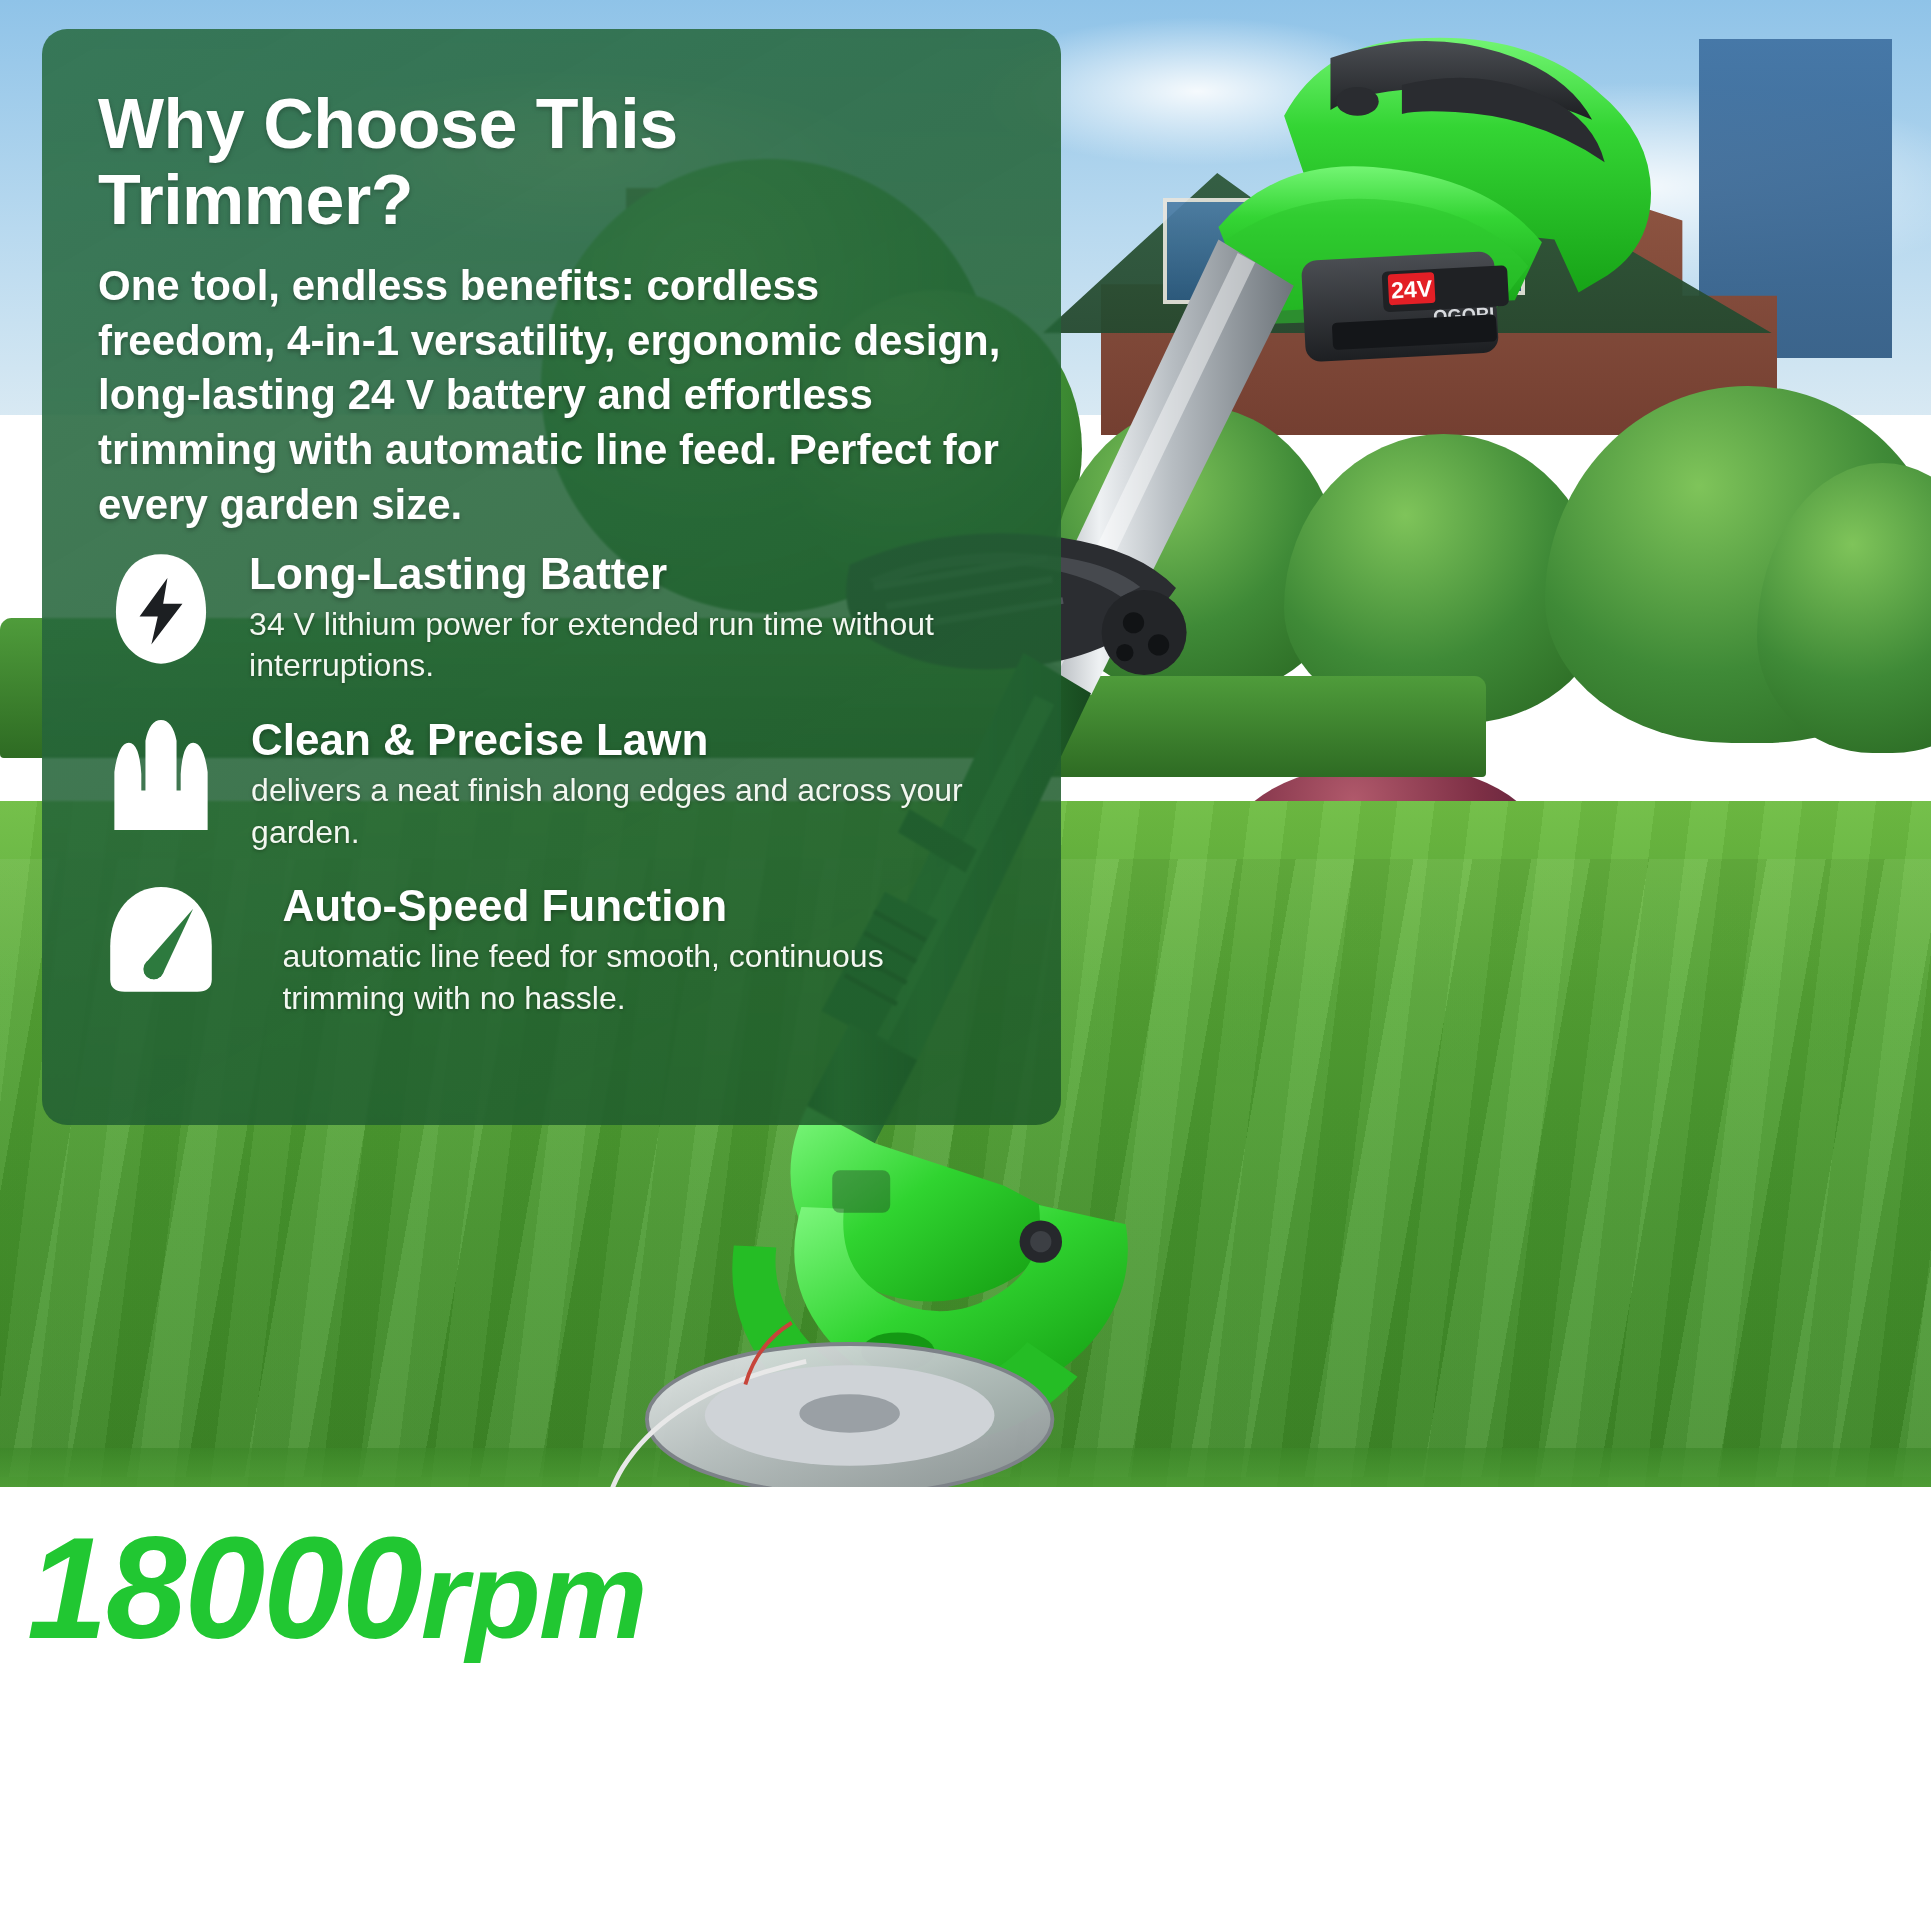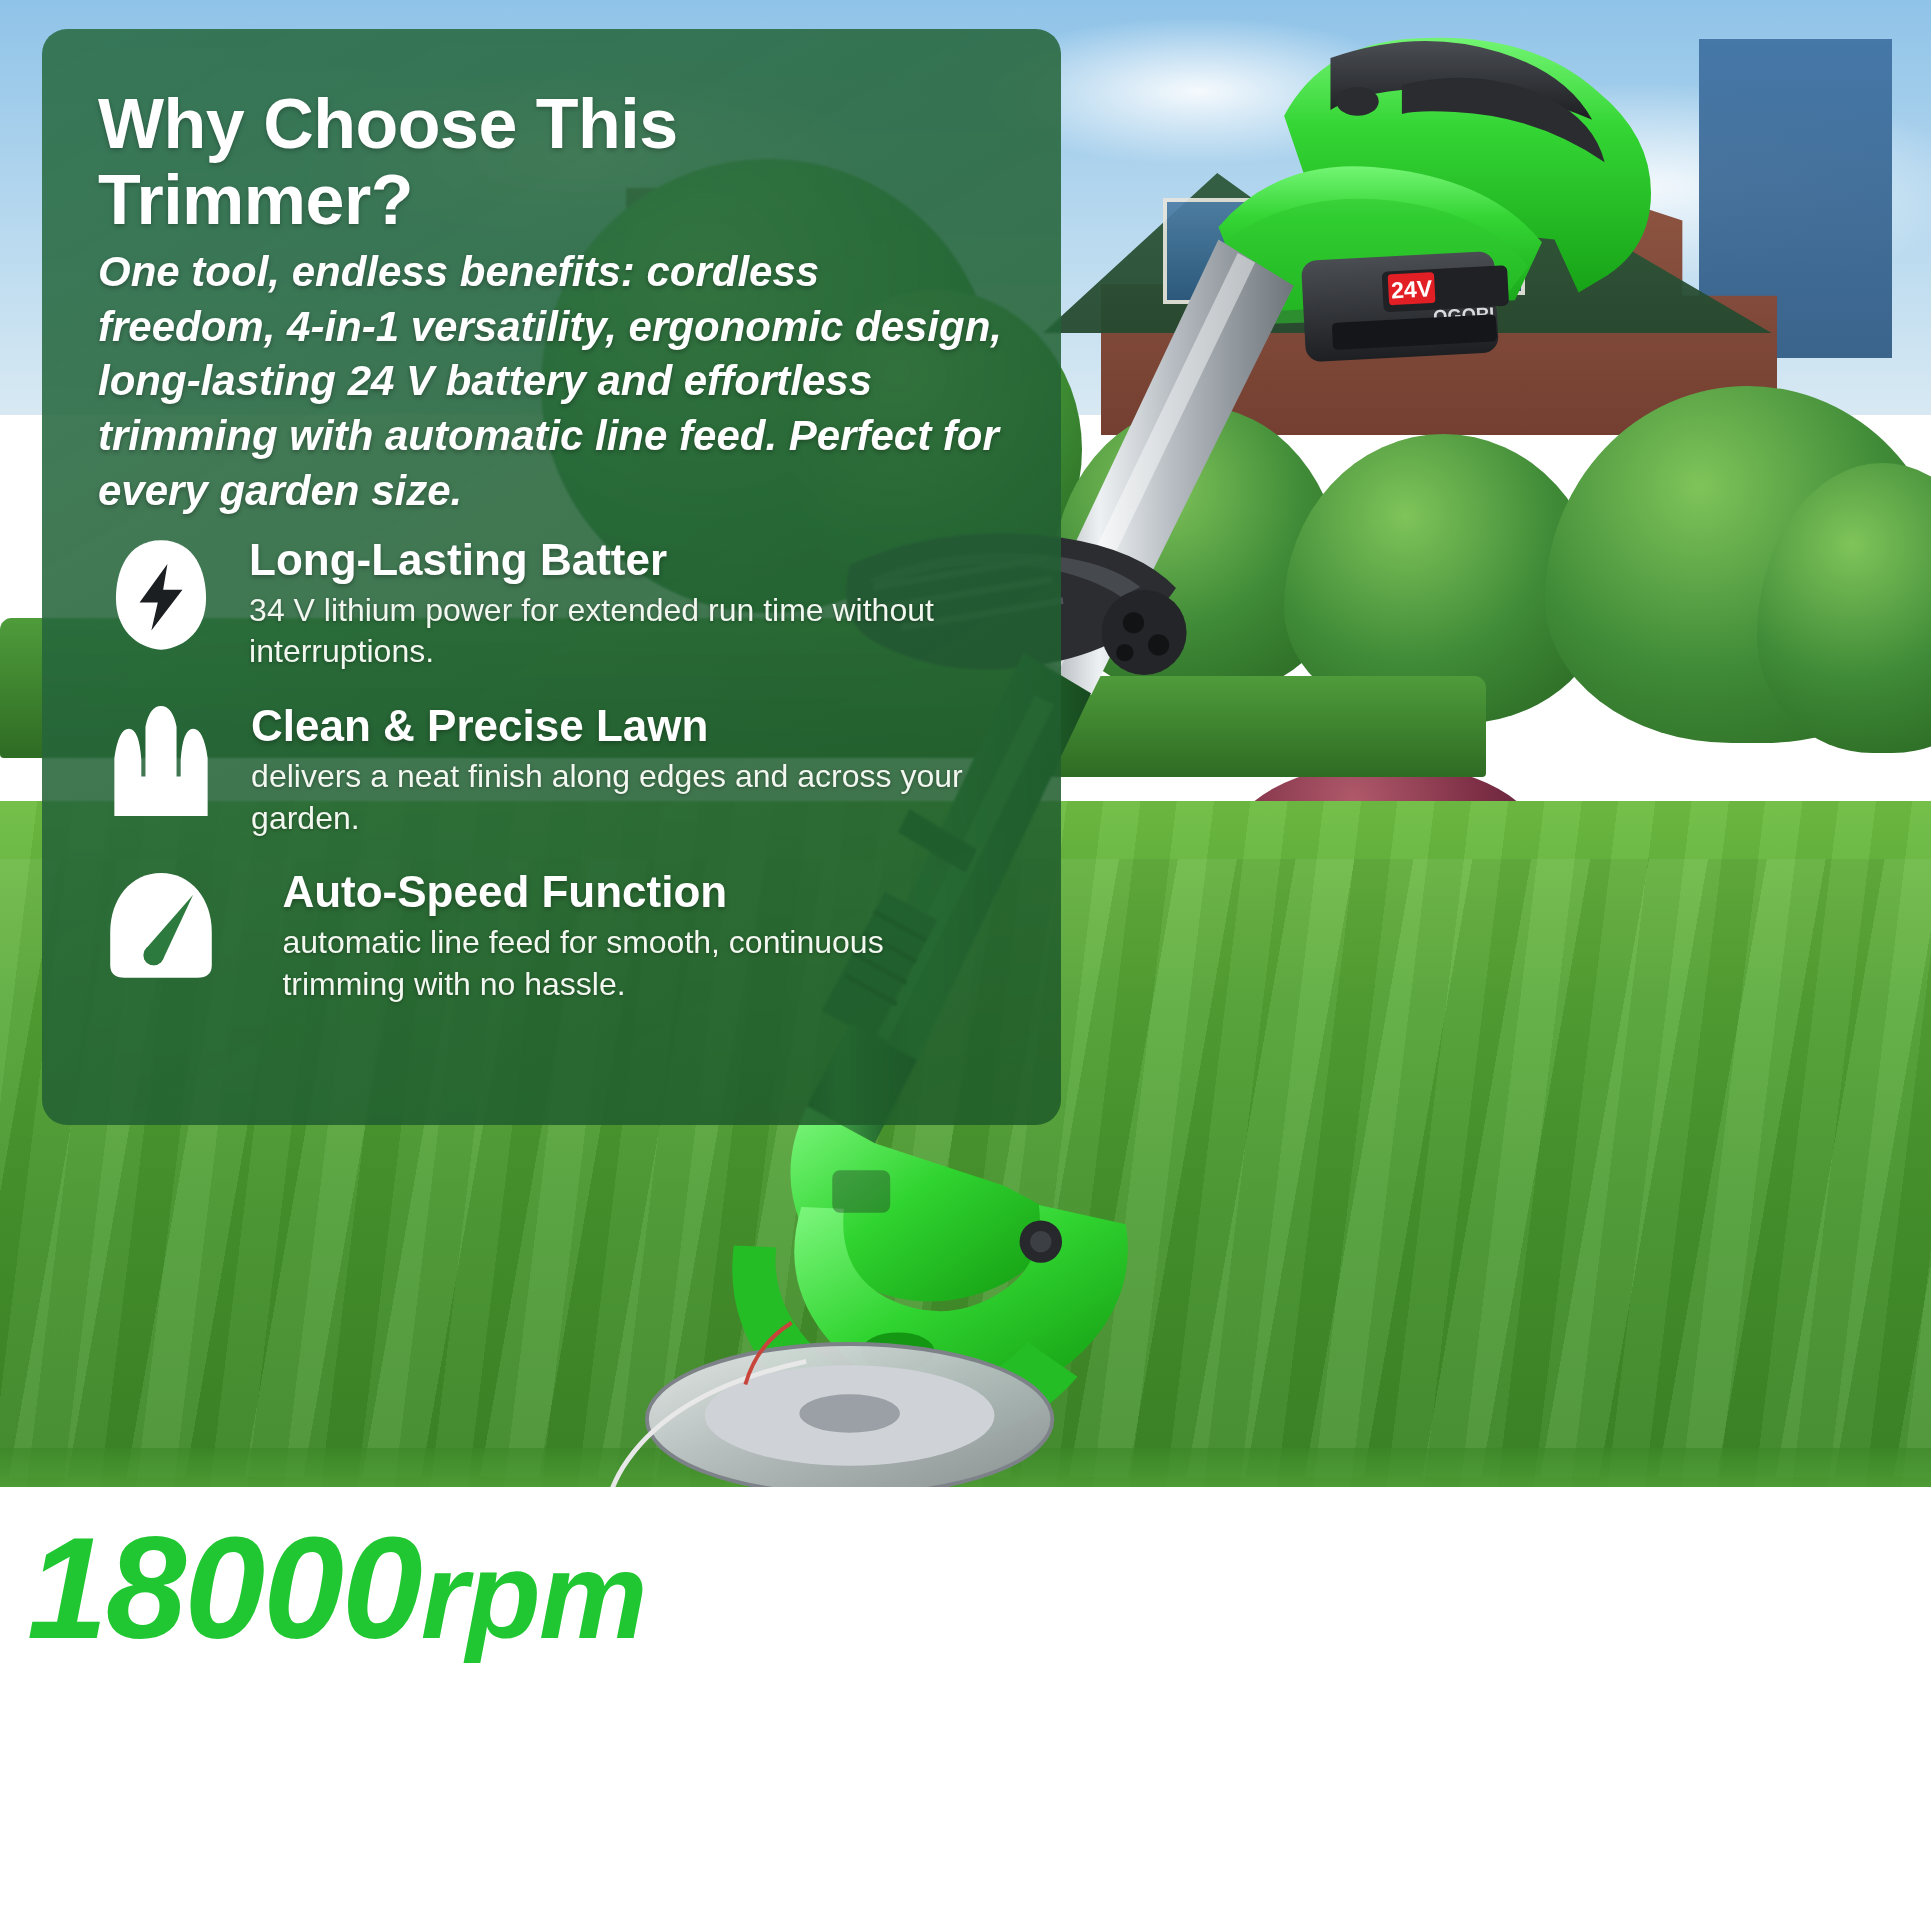--- a/index.html
+++ b/index.html
@@ -96,7 +96,7 @@
   }
   #panel-title {
     color:#ffffff; font-weight:bold; font-size:70px; line-height:1.08;
-    letter-spacing:-0.5px; margin-bottom:7px;
+    letter-spacing:-0.5px; margin-bottom:21px;
     text-shadow:0 1.9px 5.8px rgba(0,0,0,.28);
   }
   #panel-body {

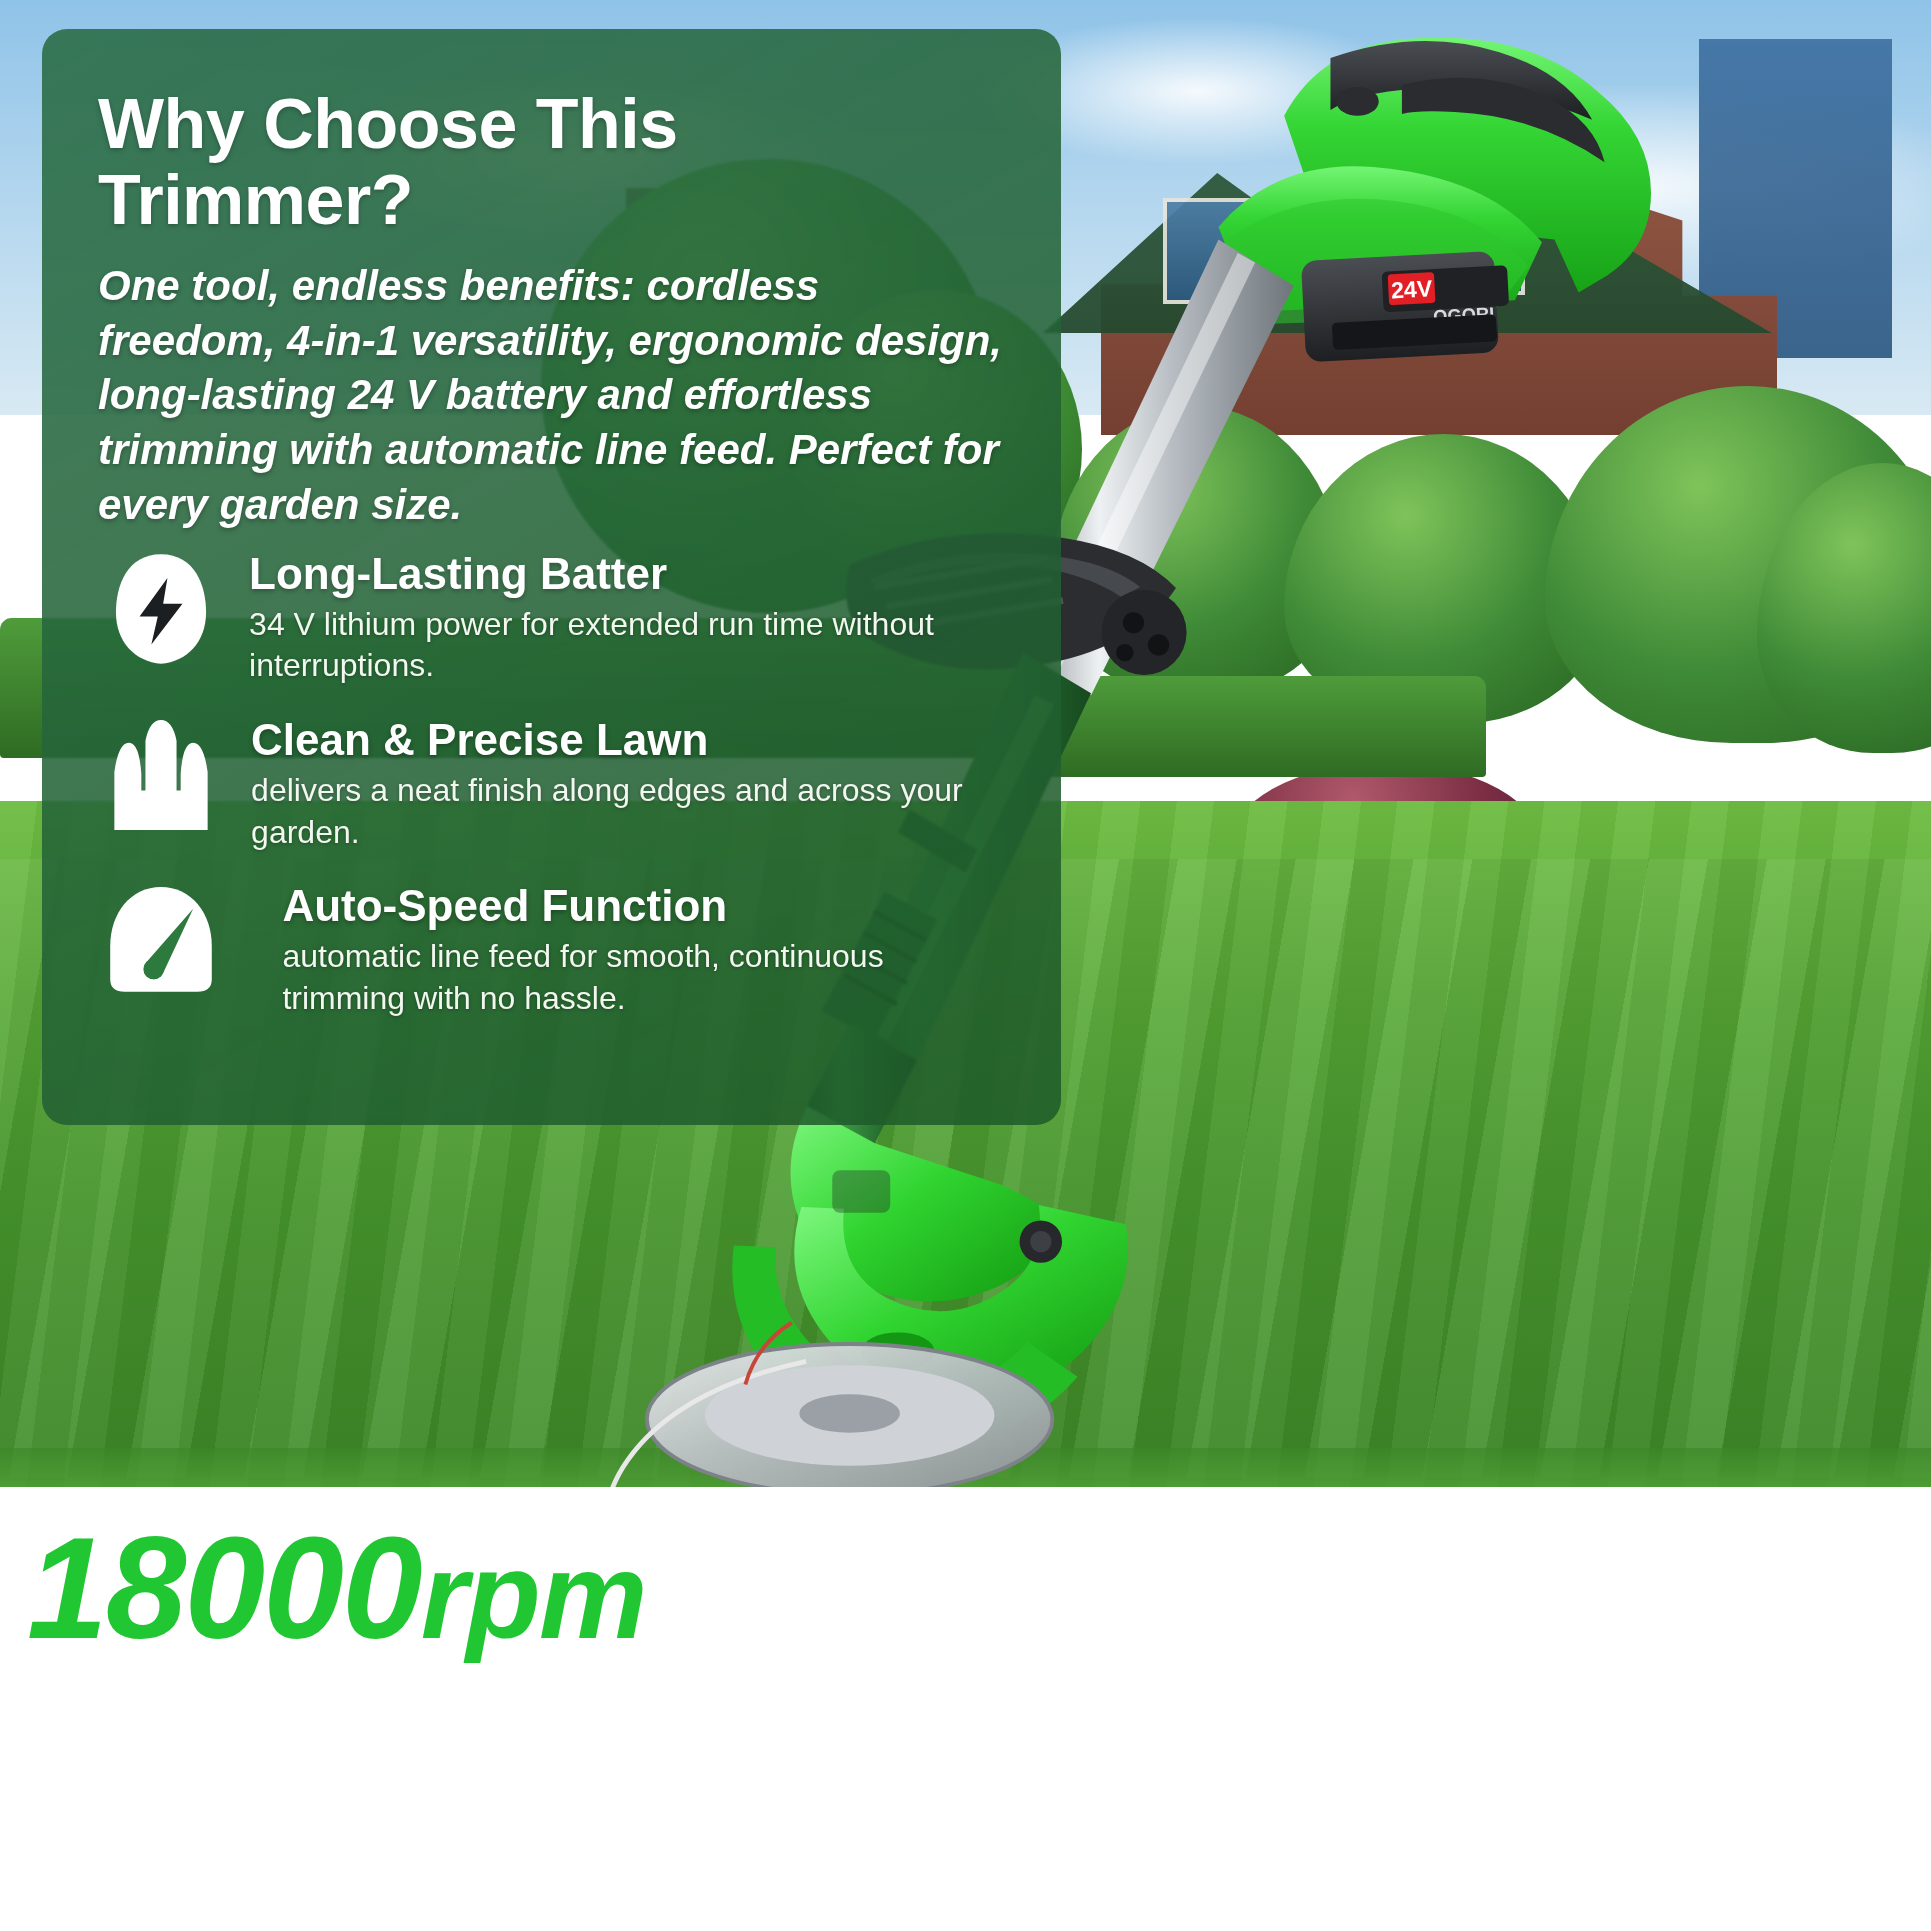--- a/index.html
+++ b/index.html
@@ -102,7 +102,6 @@
   #panel-body {
     color:#ffffff; font-weight:bold; font-size:42px; line-height:1.30;
     text-shadow:0 1.9px 4.8px rgba(0,0,0,.32);
-    font-style:italic;
   }
 
   

